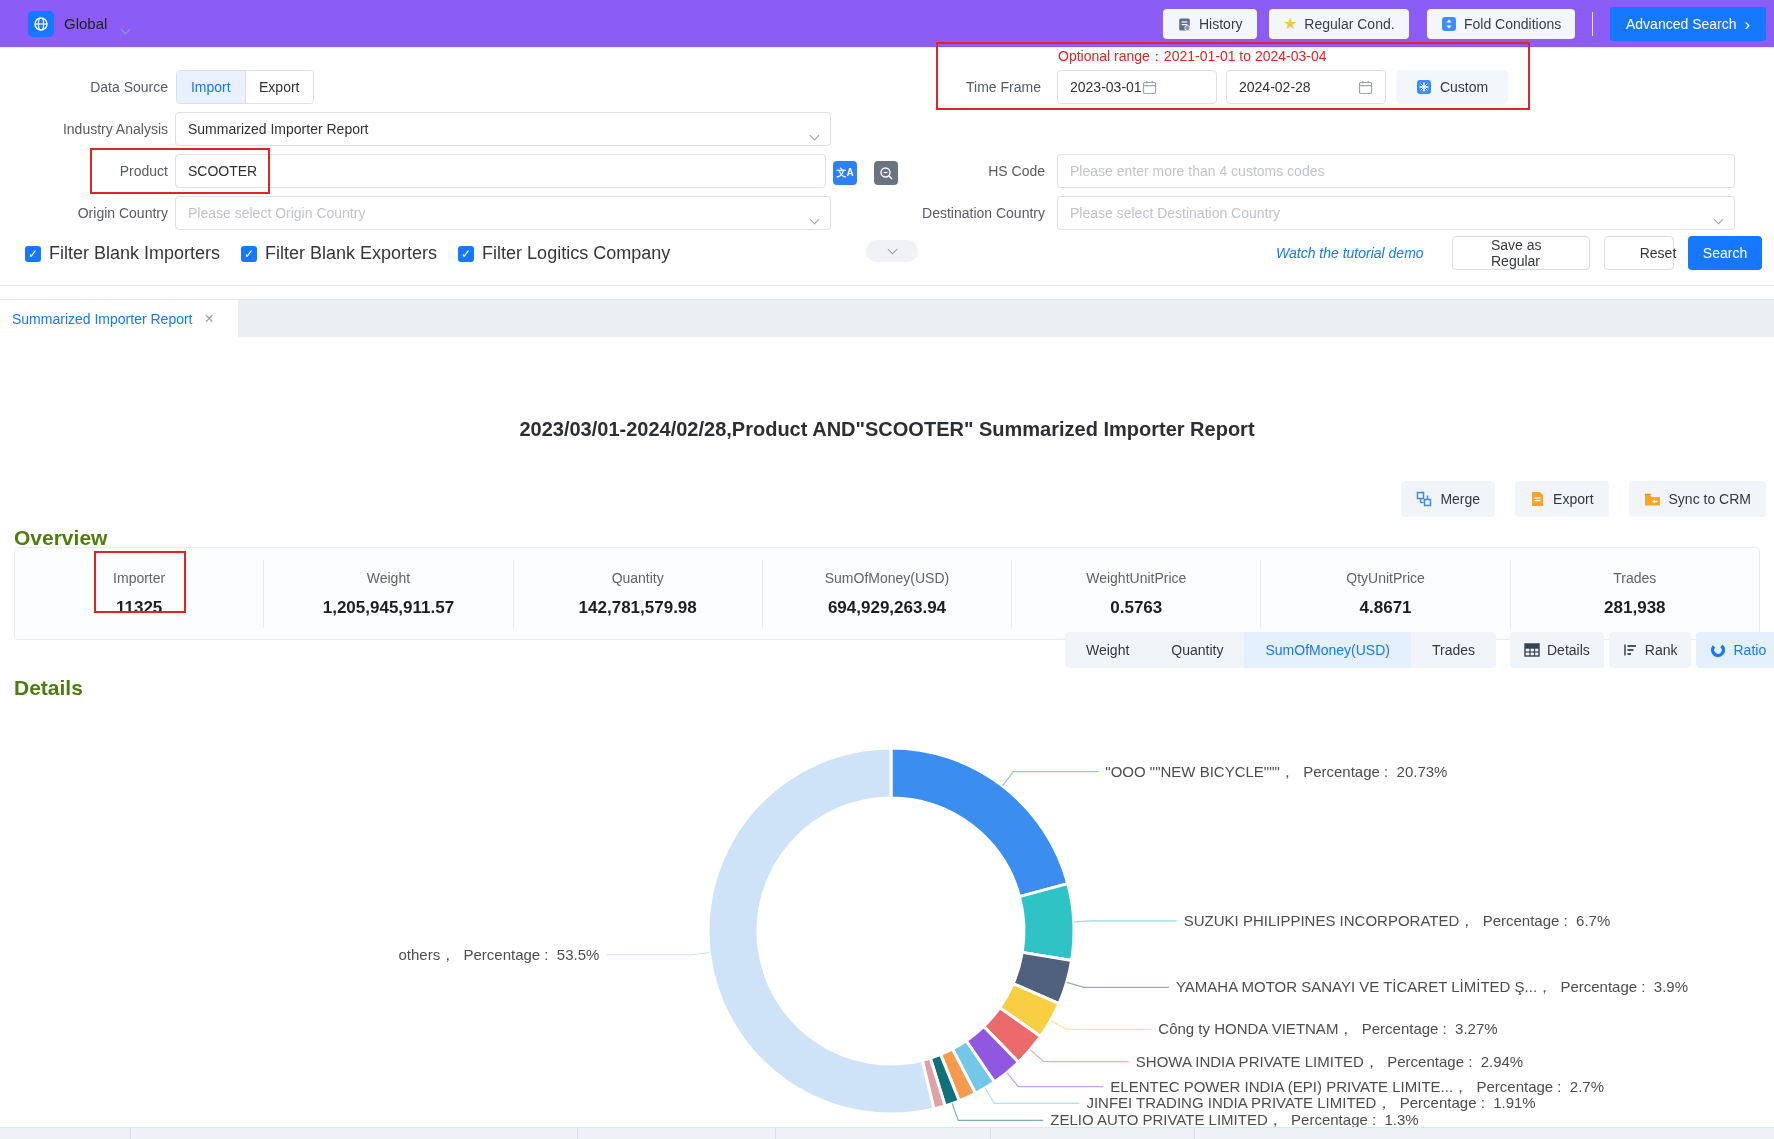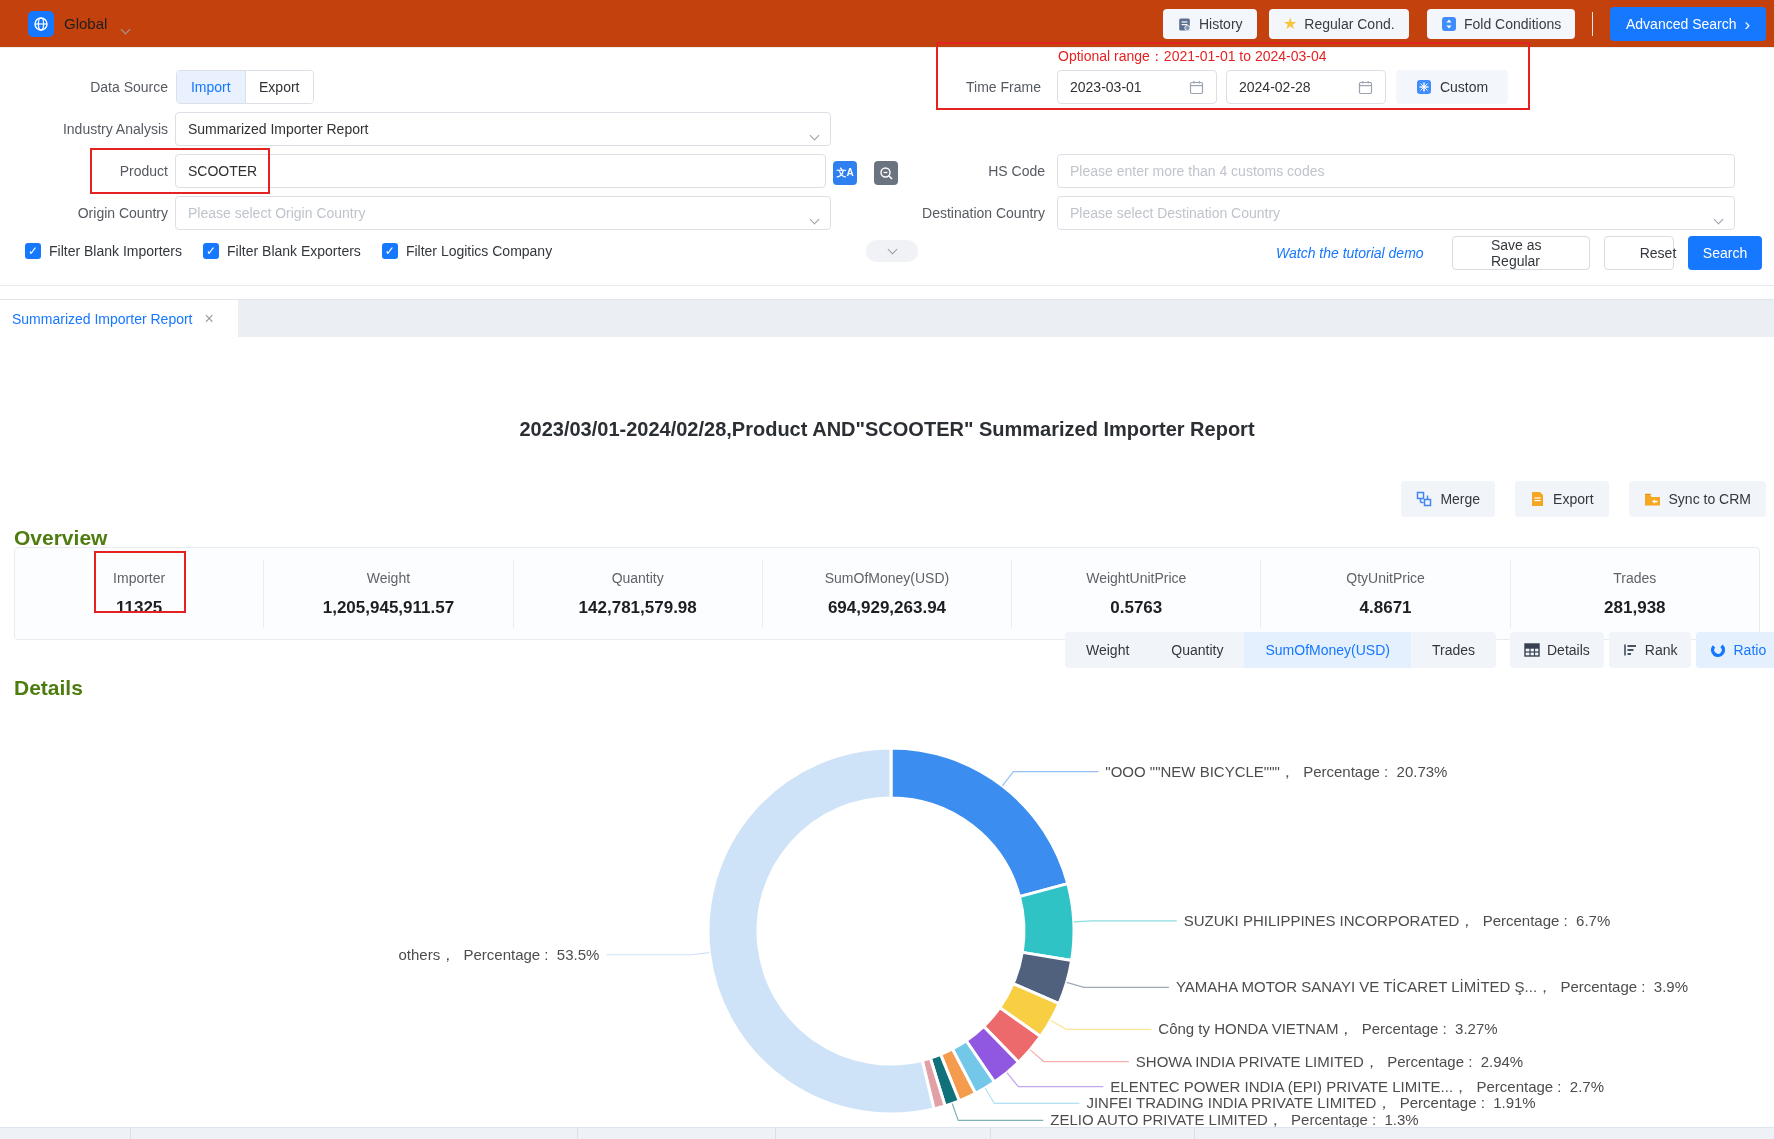--- a/index.html
+++ b/index.html
@@ -8,7 +8,7 @@
   .abs { position:absolute; }
 
   
-  .topbar { position:absolute; left:0; top:0; width:1774px; height:48px; background:#c2410c; border-bottom:1px solid #ececec; }
+  .topbar { position:absolute; left:0; top:0; width:1774px; height:48px; background:#8b5cf6; border-bottom:1px solid #ececec; }
   .brand-ic { position:absolute; left:28px; top:11px; width:26px; height:26px; background:#1677ff; border-radius:5px; display:flex; align-items:center; justify-content:center; }
   .global-lbl { position:absolute; left:64px; top:15px; font-size:15px; color:#1f1f1f; }
   .chev { display:inline-block; width:7px; height:7px; border-right:1.6px solid #9aa0a8; border-bottom:1.6px solid #9aa0a8; transform:rotate(45deg); }

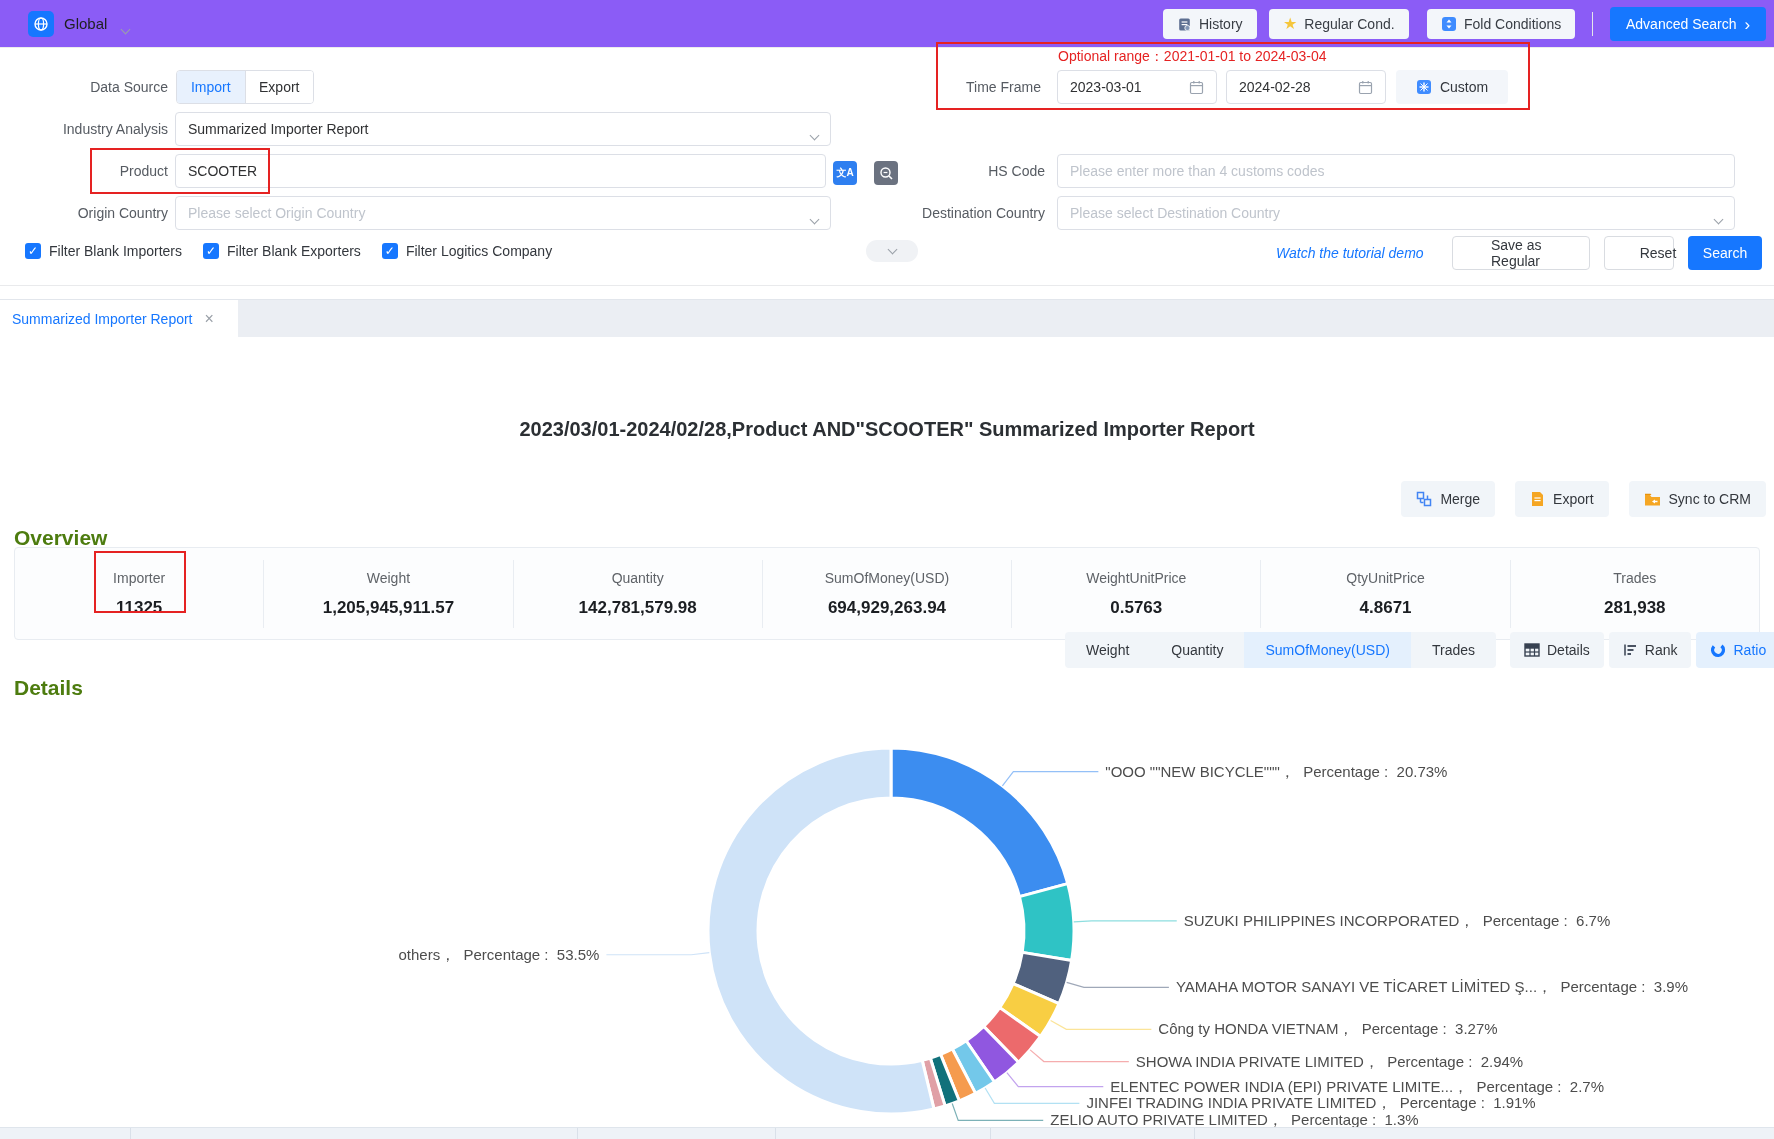--- a/index.html
+++ b/index.html
@@ -120,7 +120,7 @@
 
   <span class="red-note">Optional range：2021-01-01 to 2024-03-04</span>
   <span class="form-label" style="left:901px; top:79px; width:140px;">Time Frame</span>
-  <div class="inp" style="left:1057px; top:70px; width:160px; justify-content:space-between;">
+  <div class="inp" style="left:1057px; top:70px; width:160px; ">
     <span>2023-03-01</span>
     <svg width="15" height="15" viewBox="0 0 15 15">
         <rect x="1.5" y="2.5" width="12" height="11" rx="1.2" fill="none" stroke="#9aa3af" stroke-width="1.2"></rect>

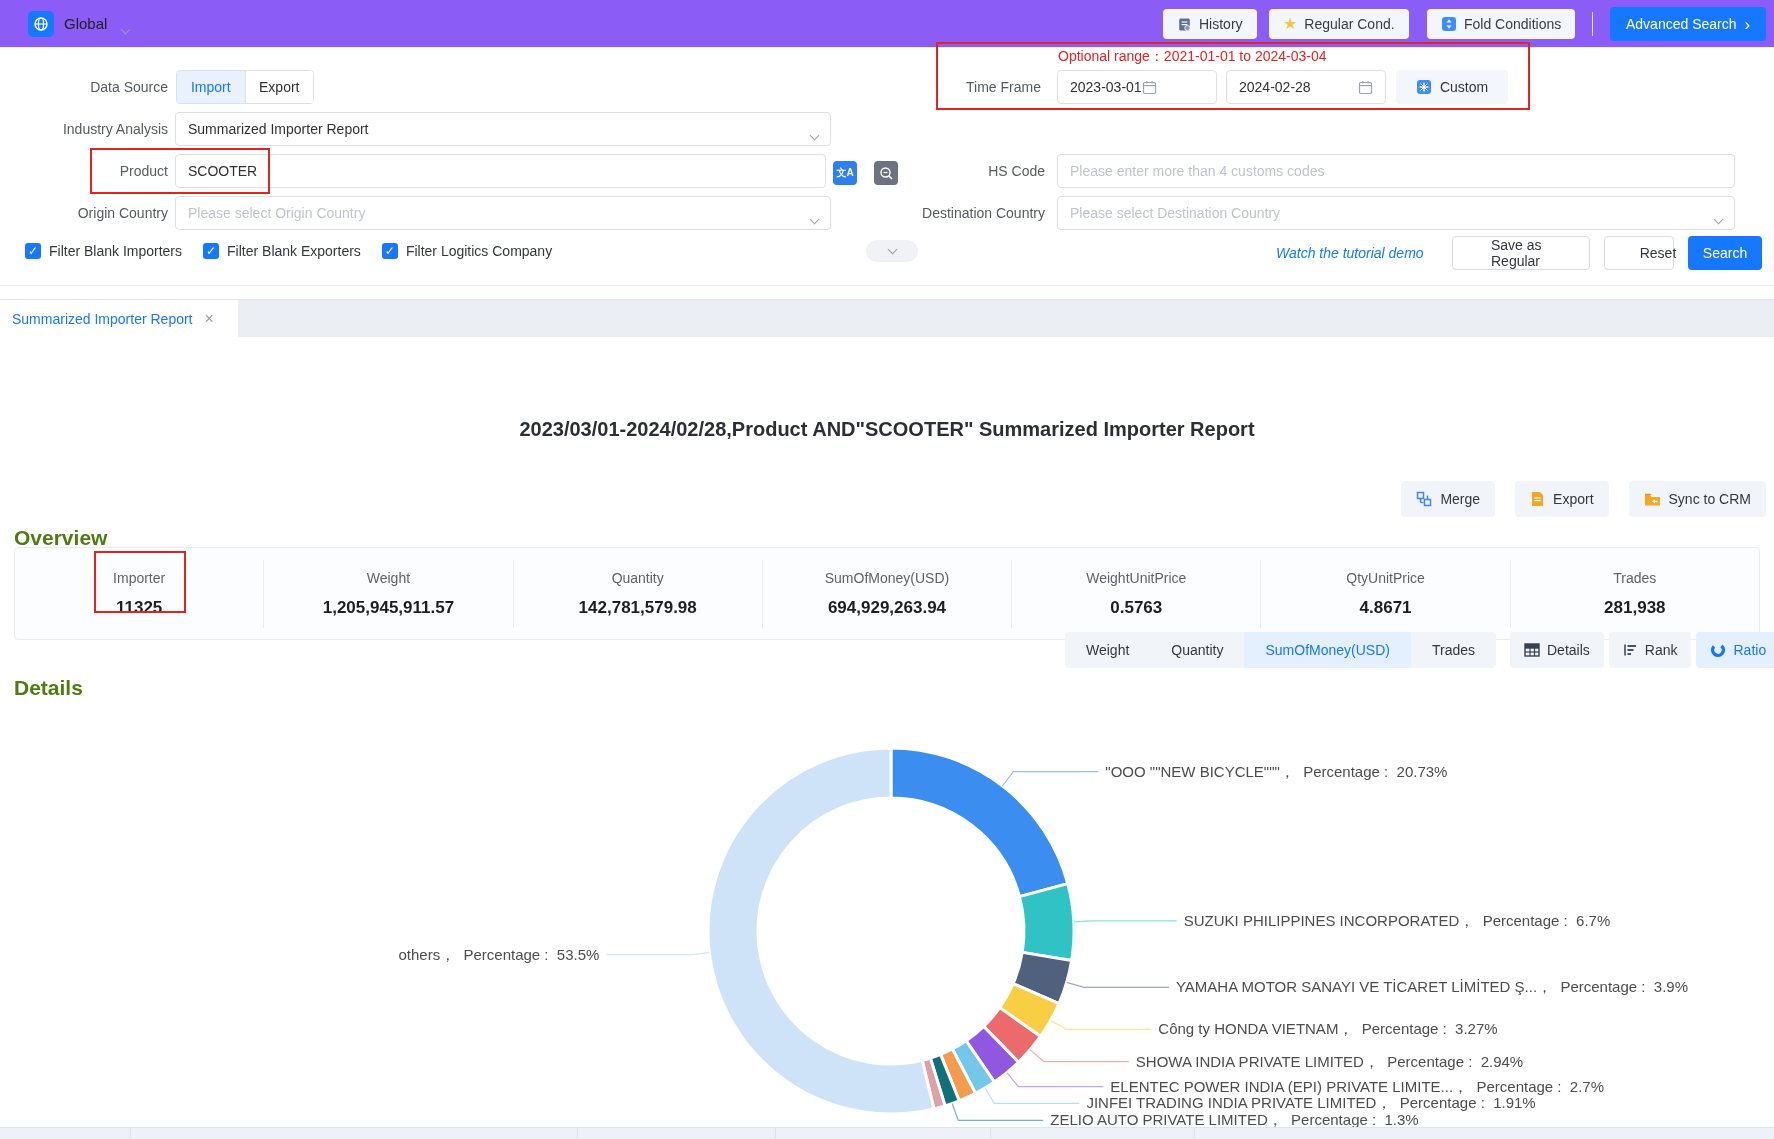--- a/index.html
+++ b/index.html
@@ -30,7 +30,7 @@
   .cb-row { position:absolute; left:25px; top:243px; display:flex; gap:21px; }
   .cb-item { display:flex; align-items:center; gap:8px; cursor:pointer; }
   .cb-box { width:16px; height:16px; background:#1677ff; border-radius:3px; color:#fff; font-size:12px; line-height:16px; text-align:center; }
-  .cb-lbl { font-size:14px; color:#33373d; }
+  .cb-lbl { font-size:18px; color:#33373d; }
   .pill-expand { position:absolute; left:866px; top:240px; width:52px; height:22px; background:#f0f2f5; border-radius:11px; display:flex; align-items:center; justify-content:center; cursor:pointer; }
   .link { position:absolute; font-size:14px; color:#1677ff; cursor:pointer;font-style:italic; }
   .btn-plain { position:absolute; top:236px; height:34px; border:1px solid #d9dce1; border-radius:4px; background:#fff; font-size:14px; color:#33373d; display:flex; align-items:center; justify-content:center; cursor:pointer;padding-left:38px; }

